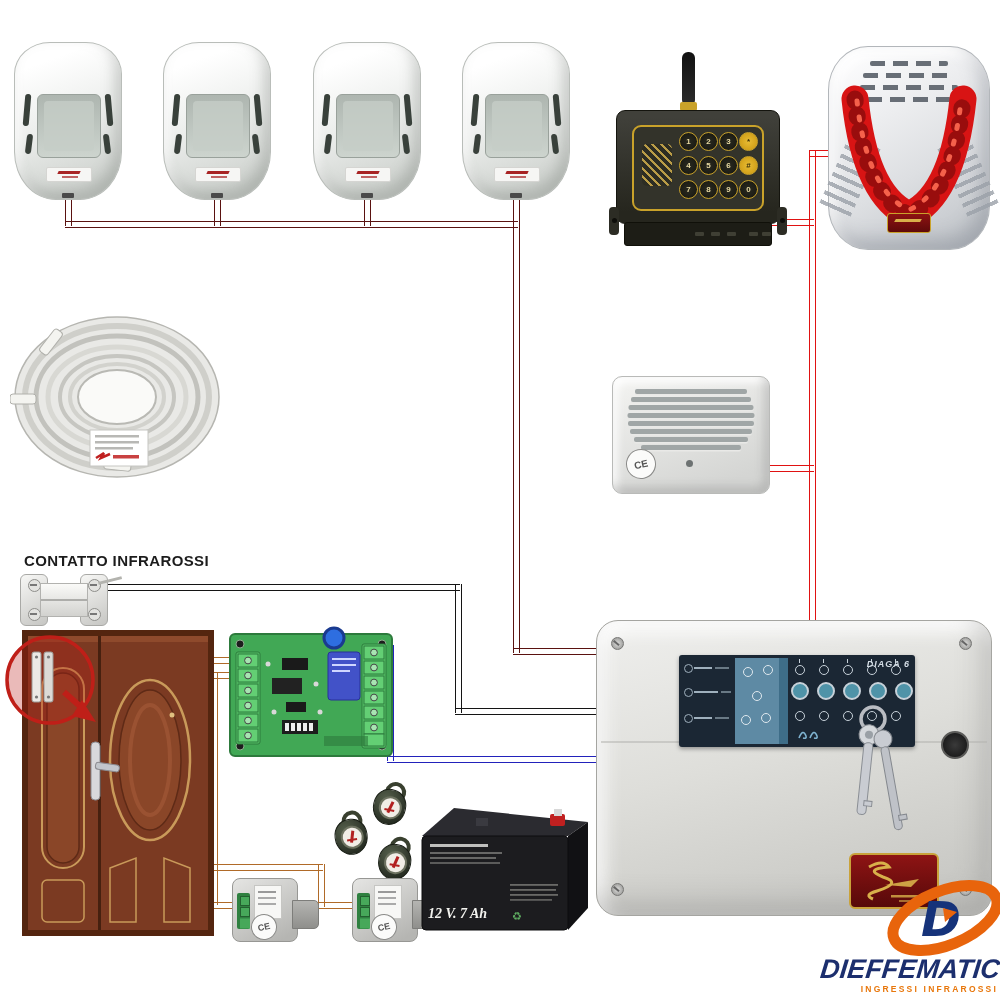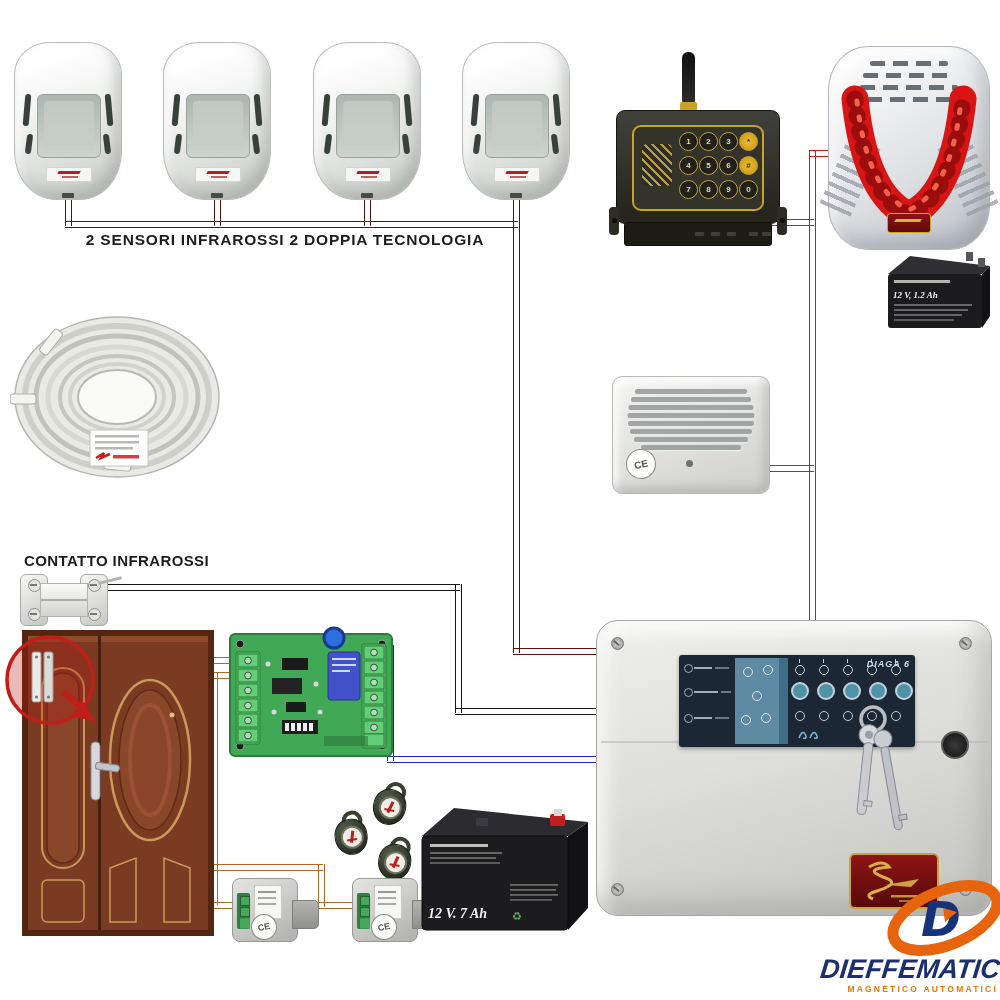--- a/index.html
+++ b/index.html
@@ -197,7 +197,6 @@
     <div class="s-tab"></div>
   </div>
 
-  <div class="caption" style="left:52px;top:231px;width:466px;text-align:center;font-size:15.5px;letter-spacing:0.8px;">2 SENSORI INFRAROSSI 2 DOPPIA TECNOLOGIA</div>
 
   <div class="gsm">
     <div class="g-ant"></div>

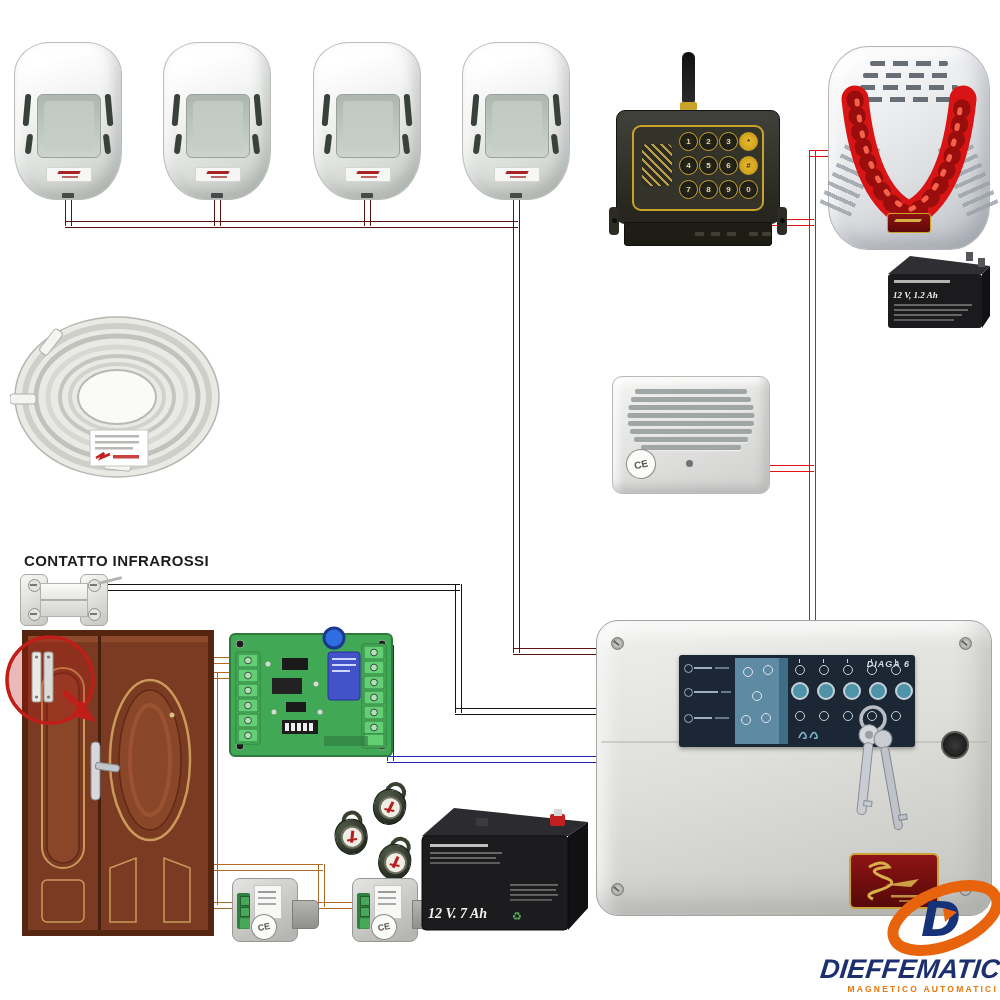--- a/index.html
+++ b/index.html
@@ -246,21 +246,6 @@
     <div class="si-badge"></div>
   </div>
 
-  <div class="battS">
-    <svg width="112" height="88" viewBox="0 0 112 88">
-      <polygon points="6,28 28,10 108,20 100,28" fill="#2e2e33"></polygon>
-      <polygon points="100,28 108,20 108,70 100,82" fill="#121215"></polygon>
-      <rect x="6" y="28" width="94" height="54" rx="3" fill="#1b1b1e"></rect>
-      <rect x="84" y="6" width="7" height="9" fill="#55555a"></rect>
-        <rect x="96" y="12" width="7" height="9" fill="#55555a"></rect>
-      <rect x="12" y="34" width="56" height="3" fill="#cfcfcb" opacity=".85"></rect>
-      <text x="11" y="52" class="batt-txt" font-size="9">12 V, 1.2 Ah</text>
-      <rect x="12" y="58" width="78" height="2" fill="#9a9a96" opacity=".6"></rect>
-      <rect x="12" y="63" width="74" height="2" fill="#9a9a96" opacity=".6"></rect>
-      <rect x="12" y="68" width="68" height="2" fill="#9a9a96" opacity=".6"></rect>
-      <rect x="12" y="73" width="60" height="2" fill="#9a9a96" opacity=".5"></rect>
-    </svg>
-  </div>
 
   <div class="spk">
     <div class="sp-bar" style="top:12px;width:112px"></div>

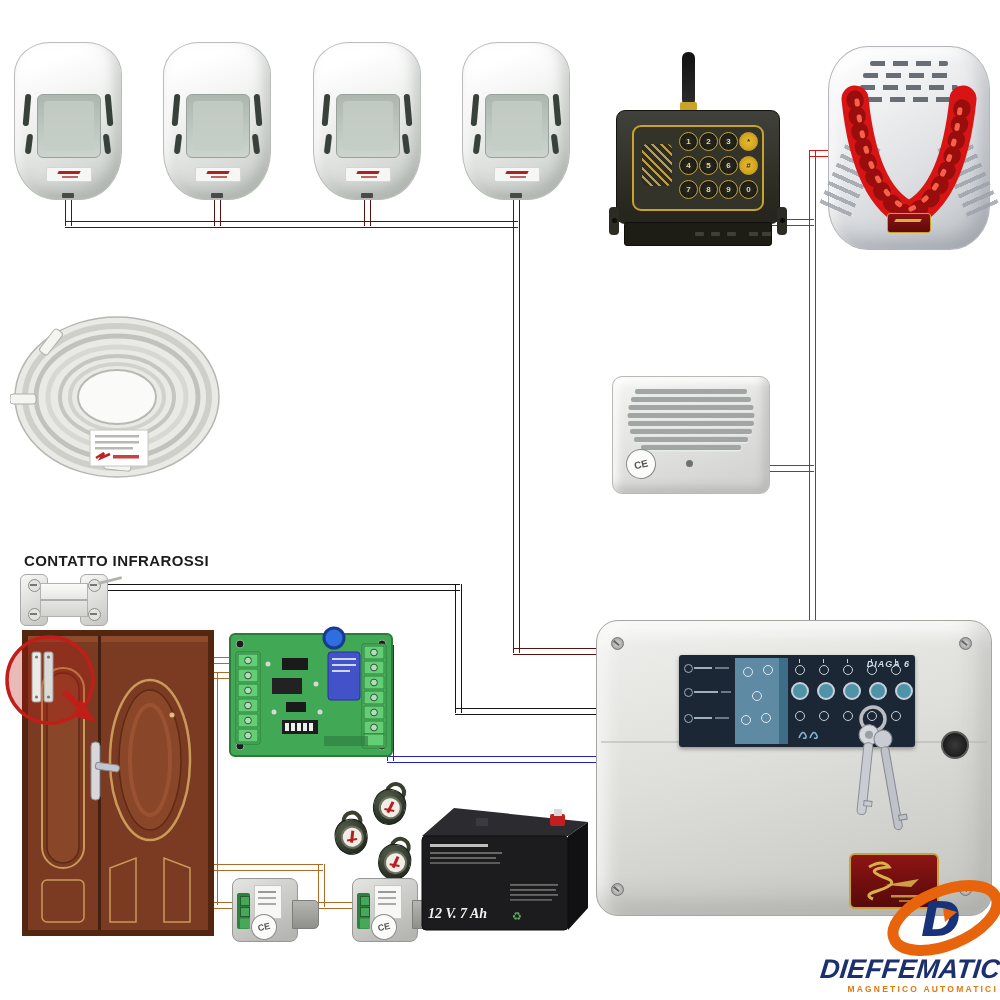--- a/index.html
+++ b/index.html
@@ -538,7 +538,7 @@
       <polygon points="58,30 72,34 60,44" fill="#e8640c"></polygon>
     </svg>
     <div class="logo-name">DIEFFEMATIC</div>
-    <div class="logo-tag">MAGNETICO AUTOMATICI</div>
+    <div class="logo-tag">INGRESSI INFRAROSSI</div>
   </div>
 
 </div>

